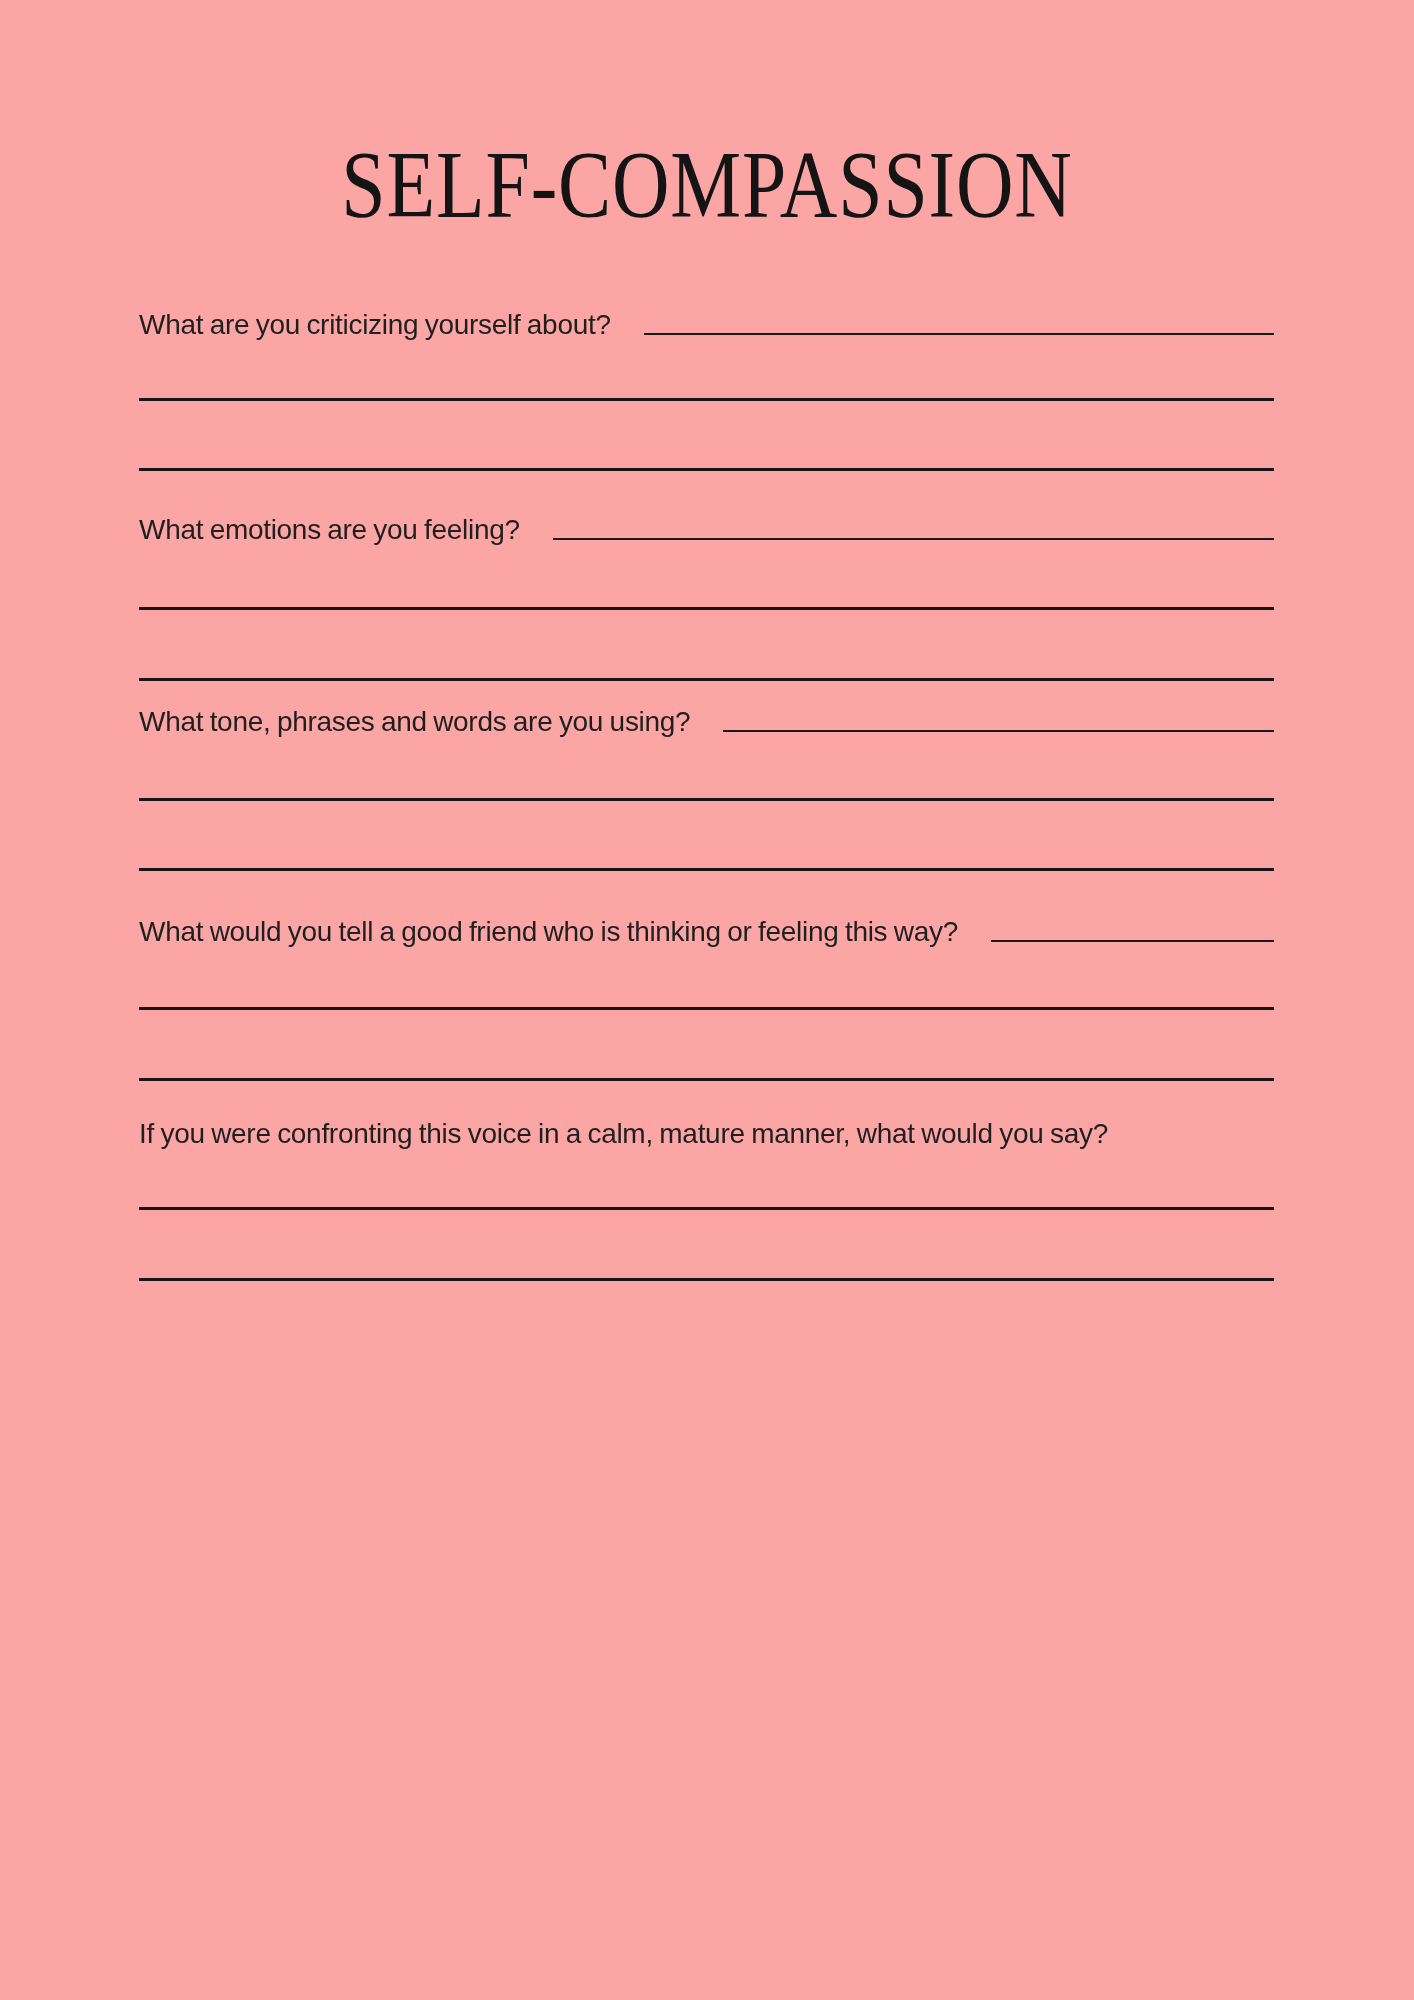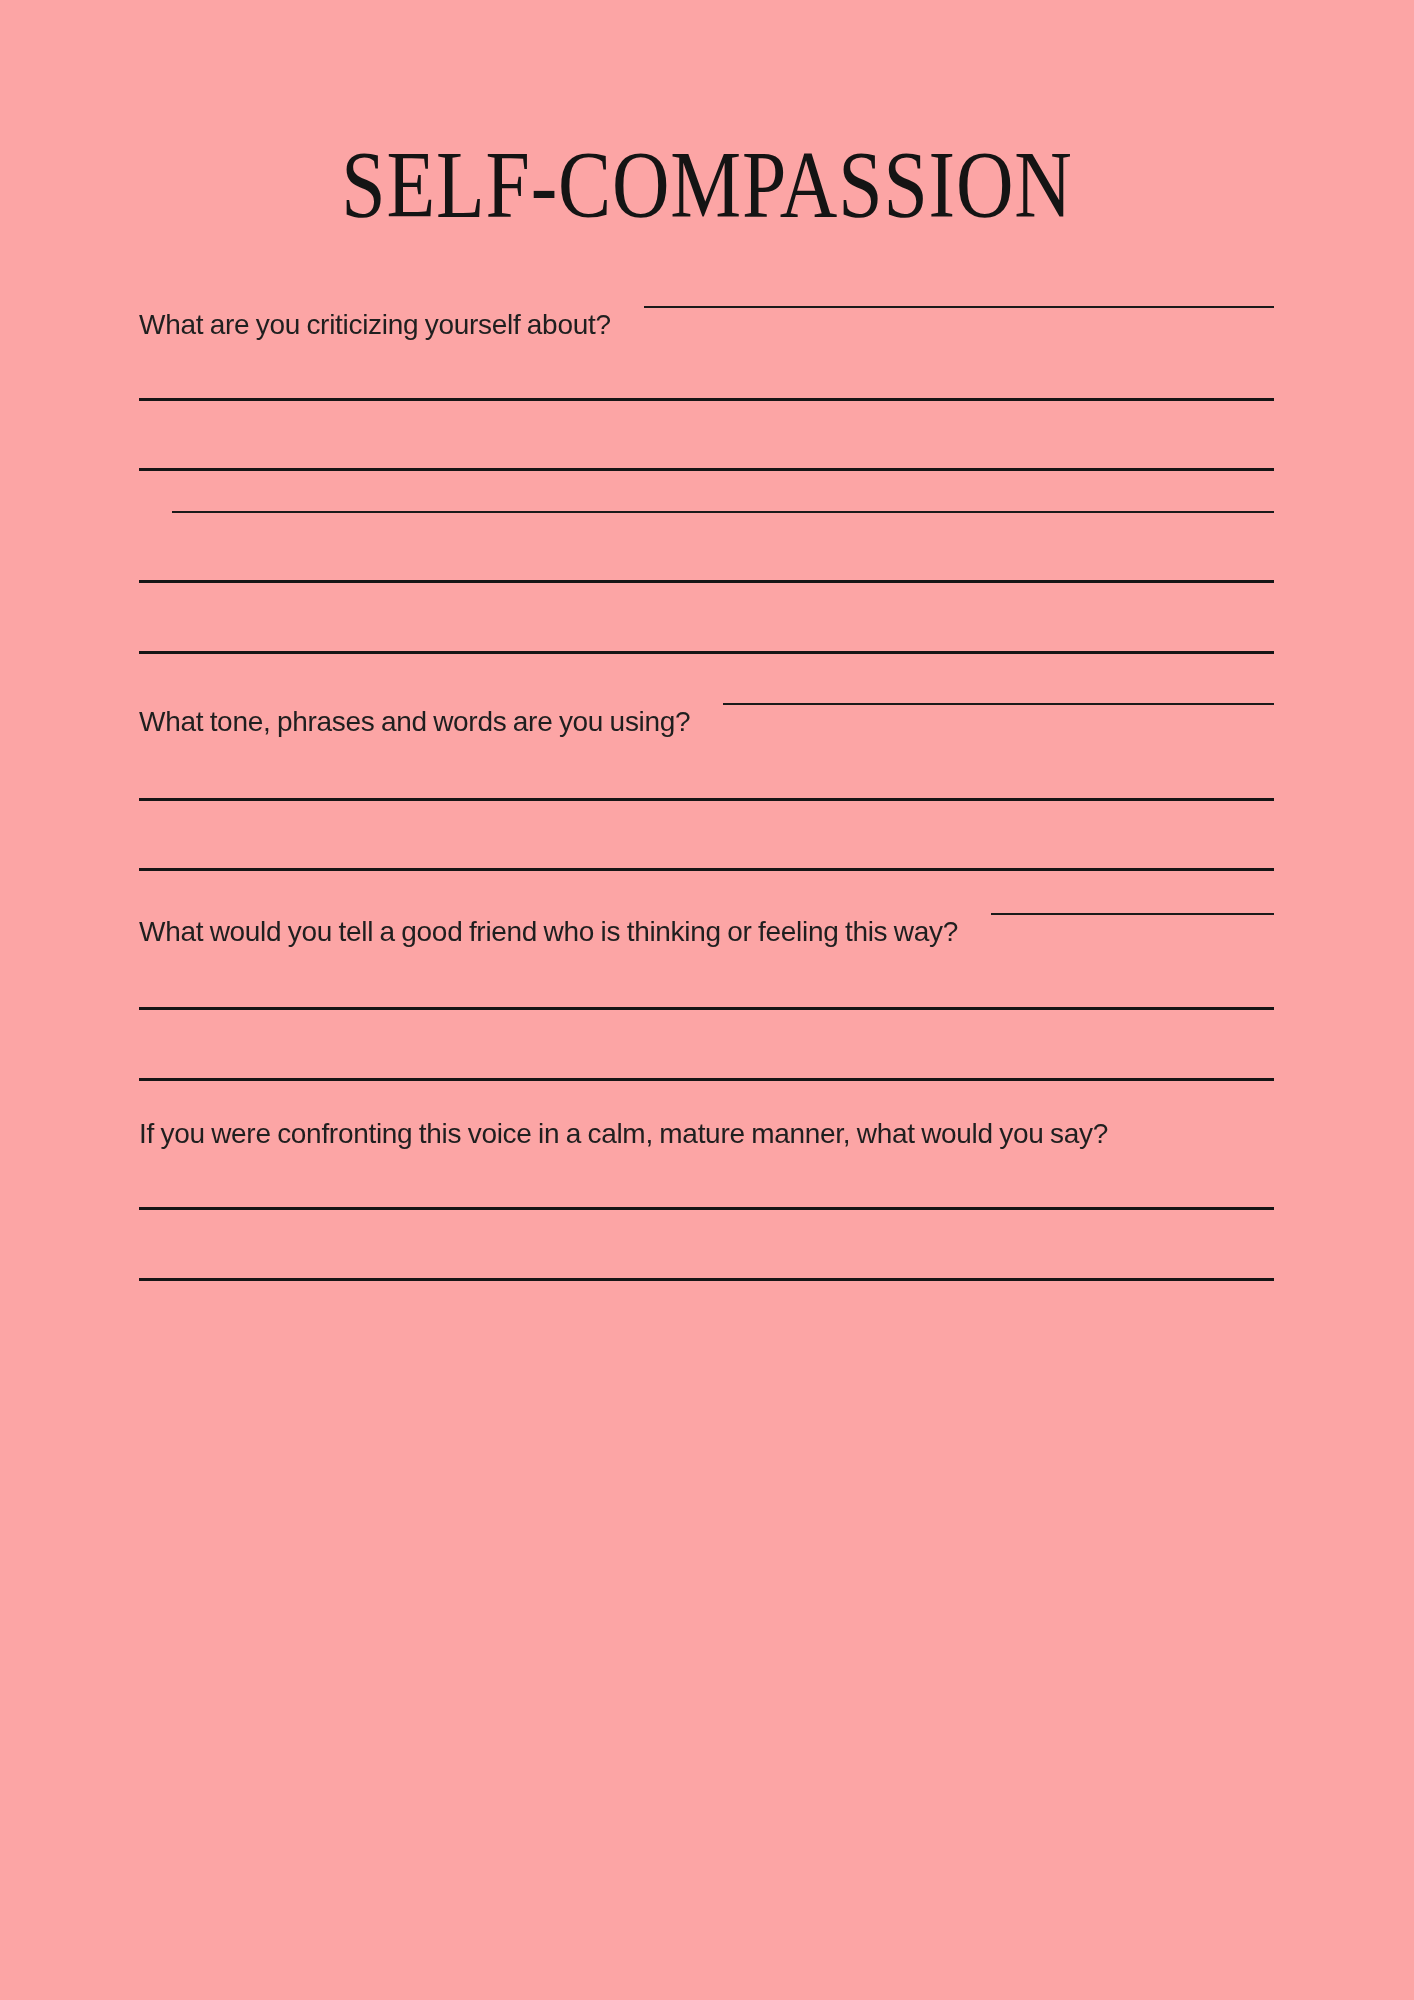--- a/index.html
+++ b/index.html
@@ -52,7 +52,7 @@
   .q7 { top: 1633px; }
   .qrow {
     display: flex;
-    align-items: flex-start;
+    align-items: flex-end;
   }
   .qtext {
     font-size: 28px;

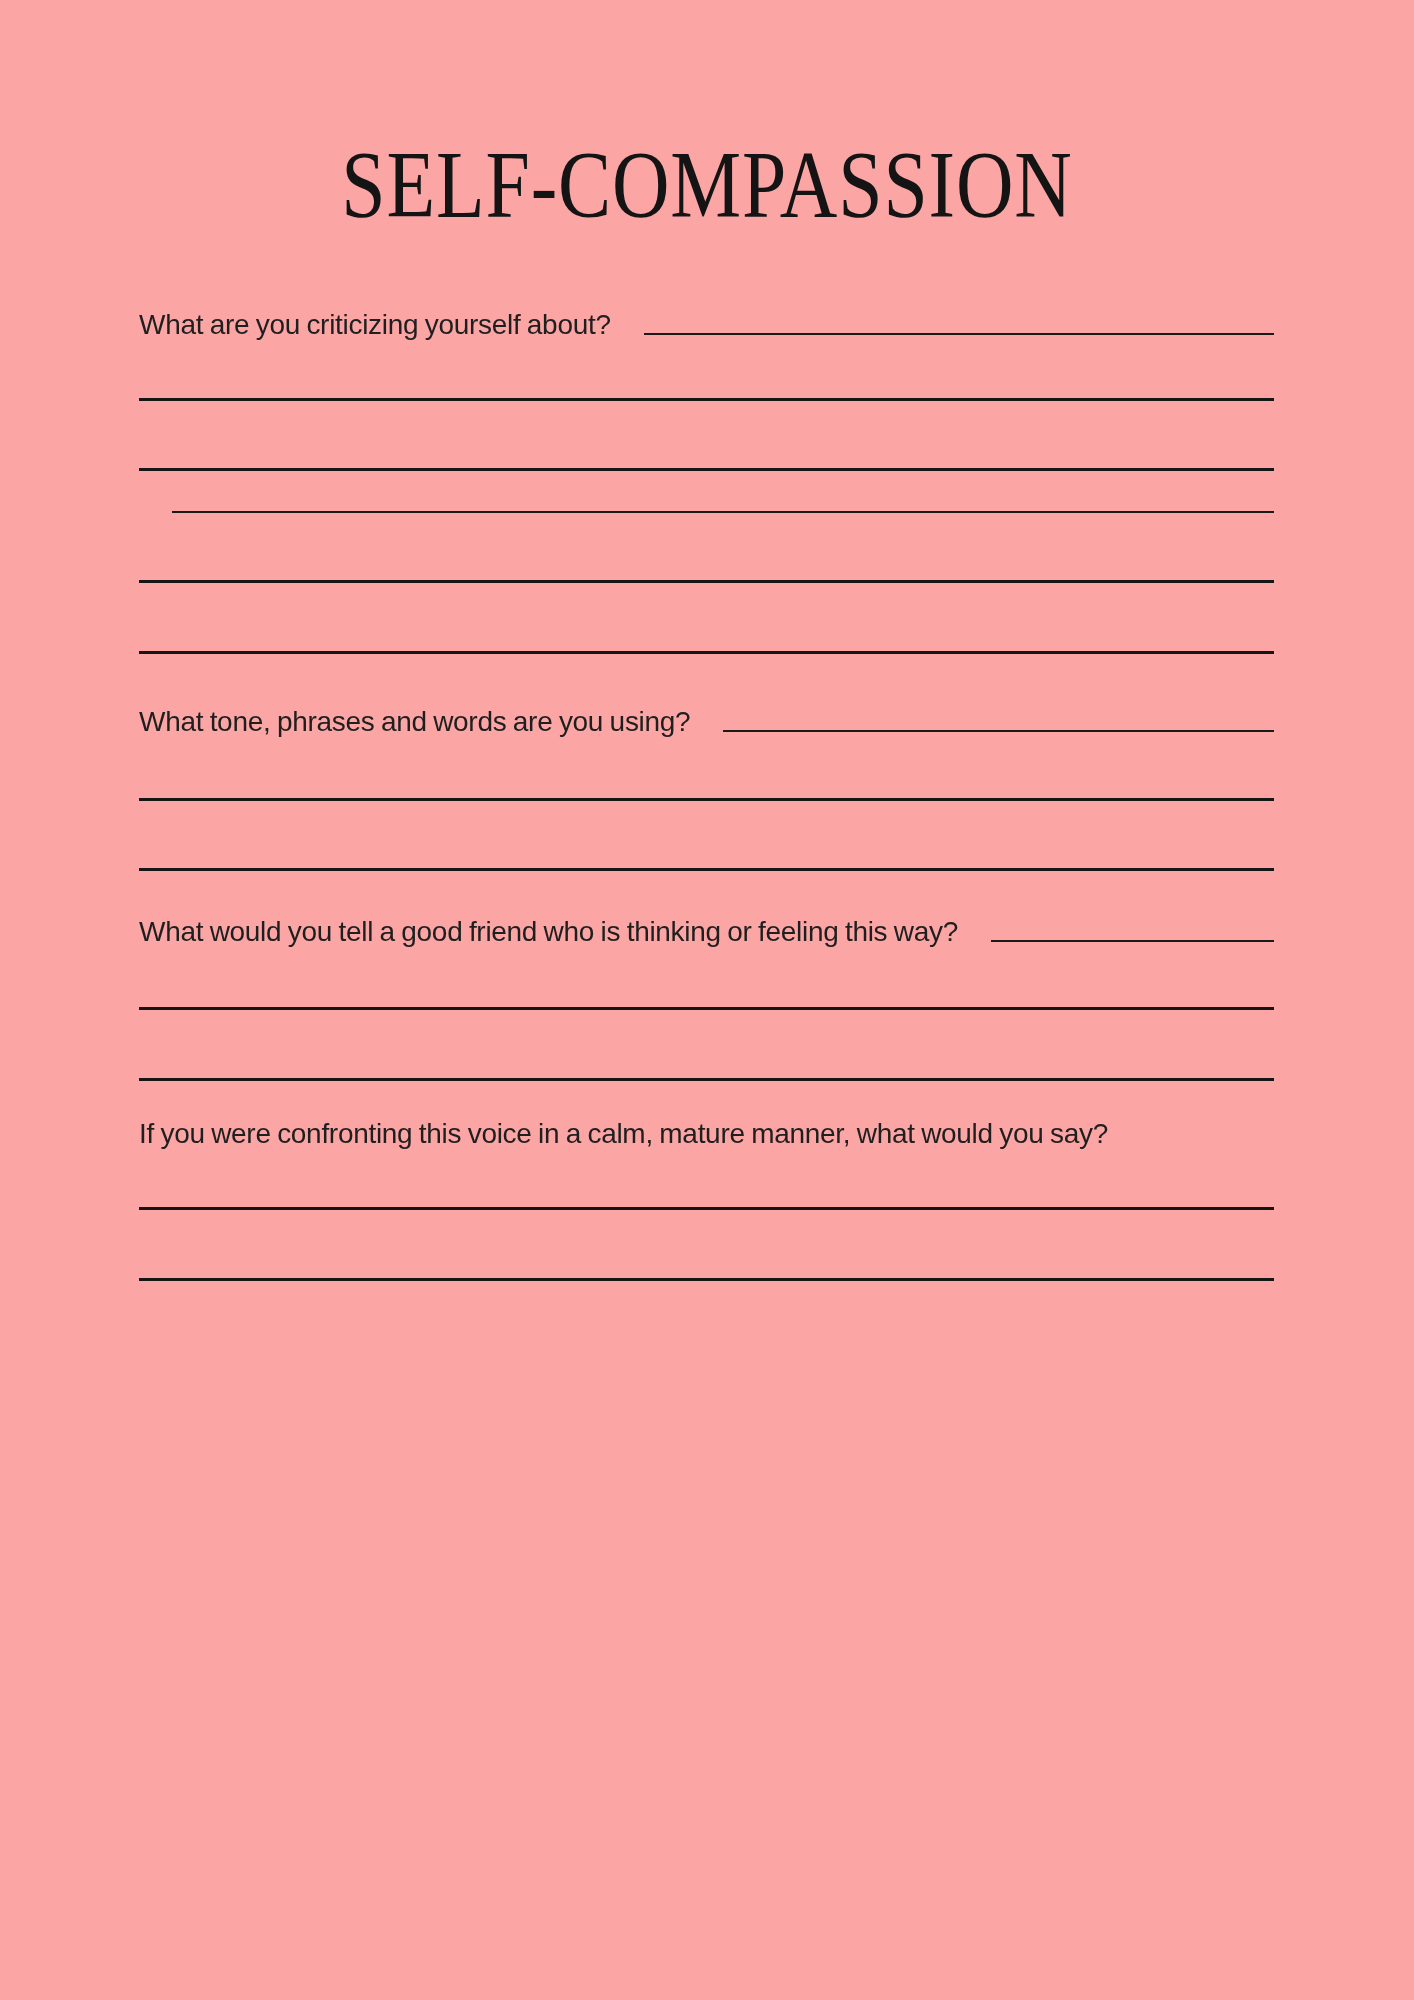--- a/index.html
+++ b/index.html
@@ -99,6 +99,7 @@
 
   <section class="q q2">
     <div class="qrow">
+      <span class="qtext">What emotions are you feeling?</span>
       <span class="fill"></span>
     </div>
     <div class="ans a1"></div>

